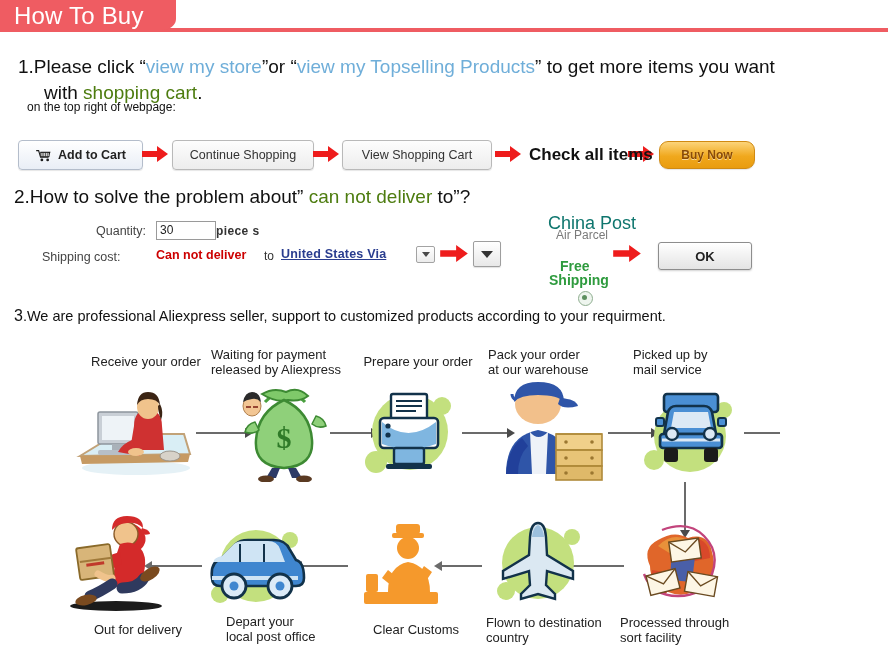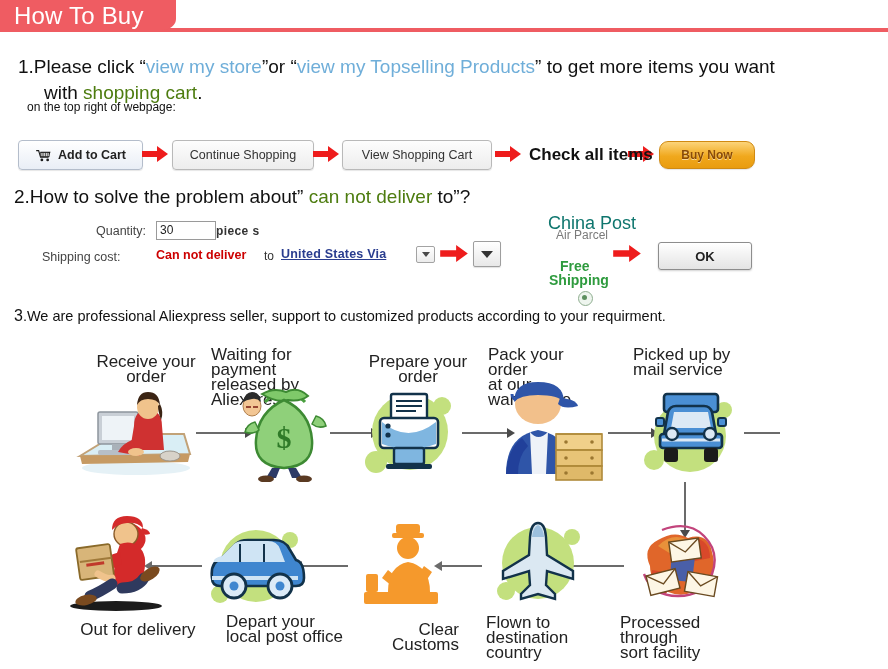--- a/index.html
+++ b/index.html
@@ -113,7 +113,7 @@
   }
 
   
-  .flow-label{position:absolute;font-size:17px;line-height:15px;color:#222;text-align:left;white-space:pre-line;}
+  .flow-label{position:absolute;font-size:13px;line-height:15px;color:#222;text-align:left;white-space:pre-line;}
   .node{position:absolute;}
   .node svg{display:block;}
   .connector{position:absolute;background:#6b6b6b;}

